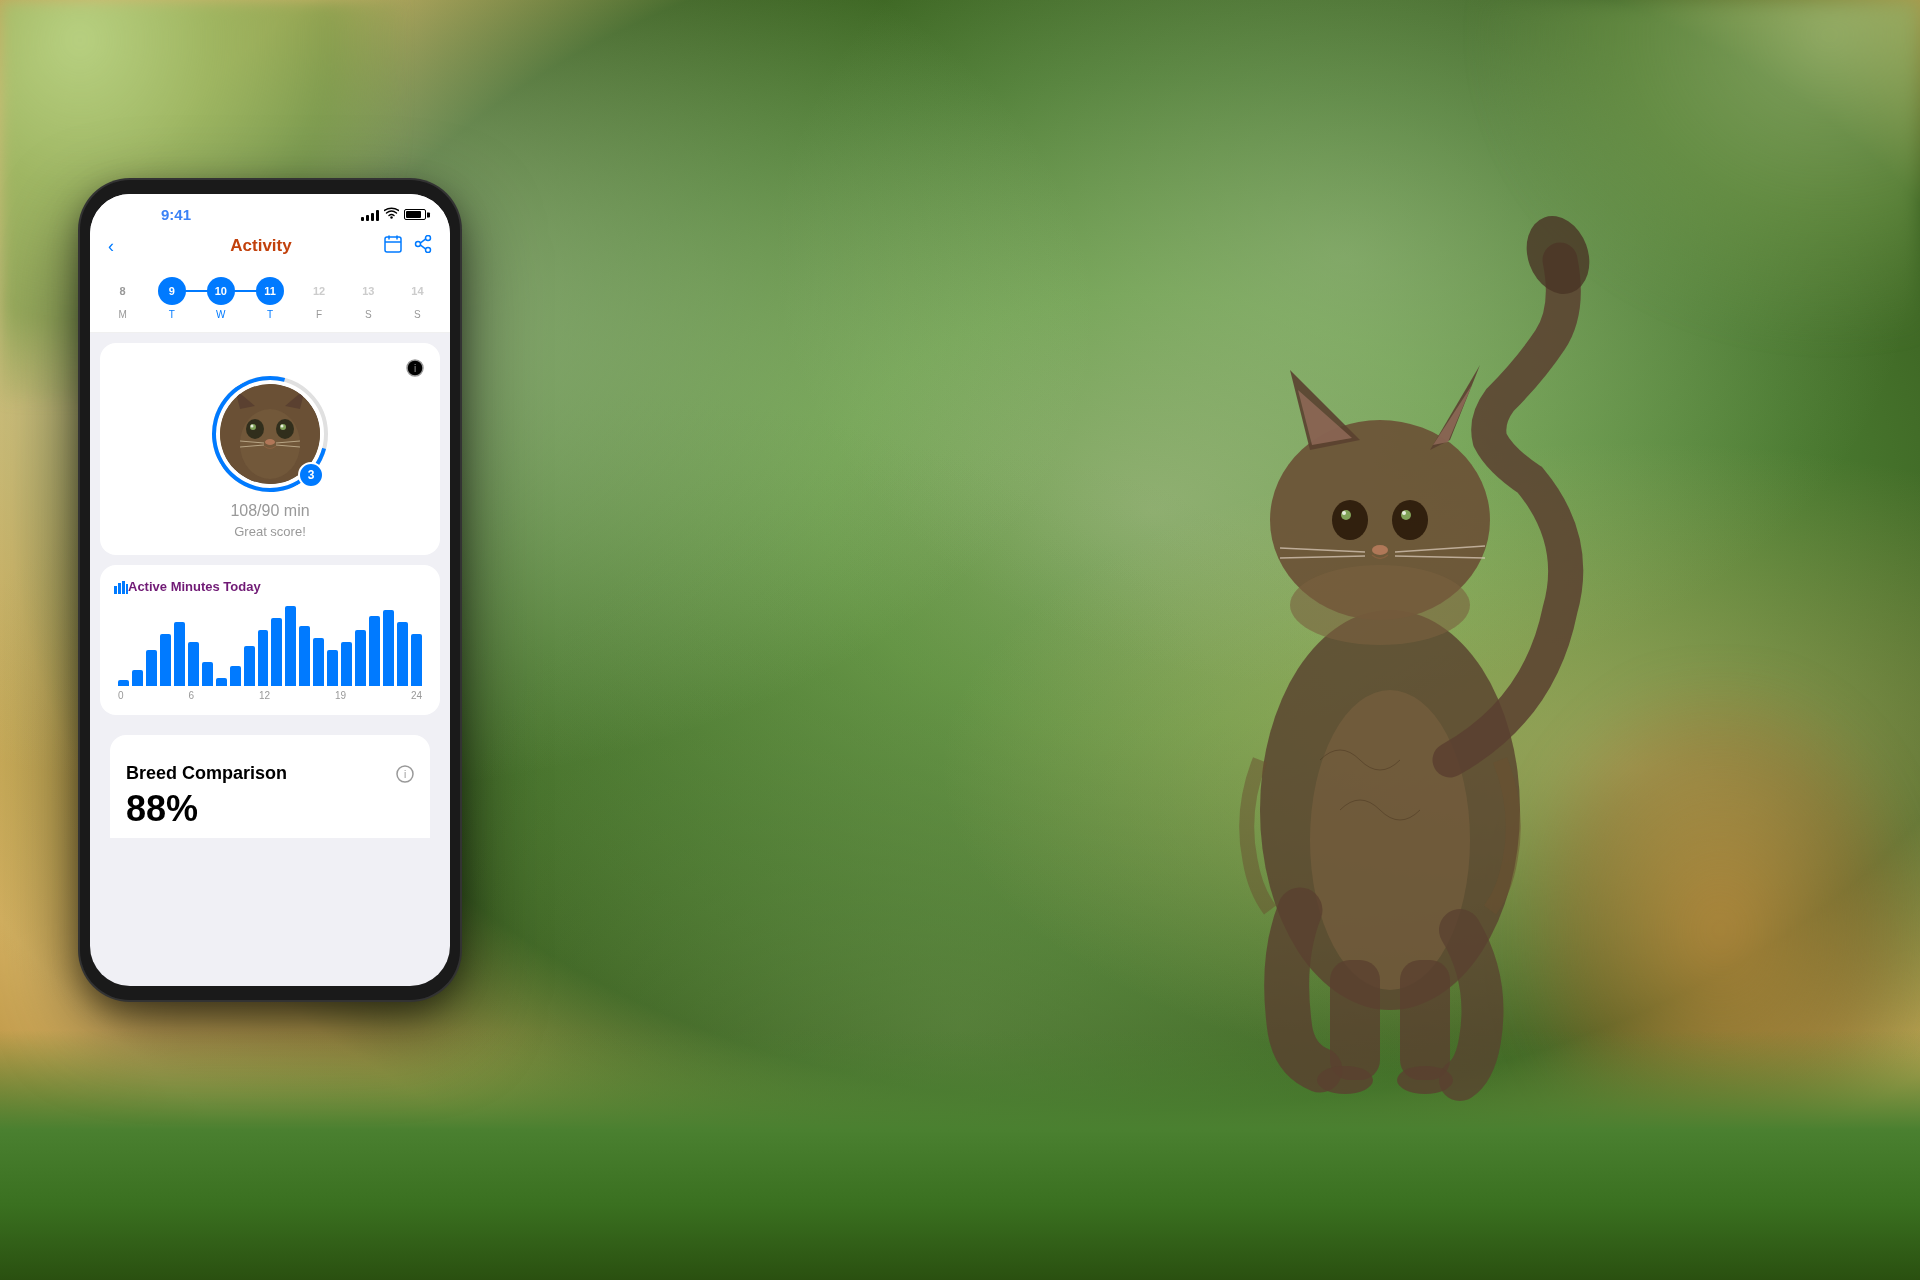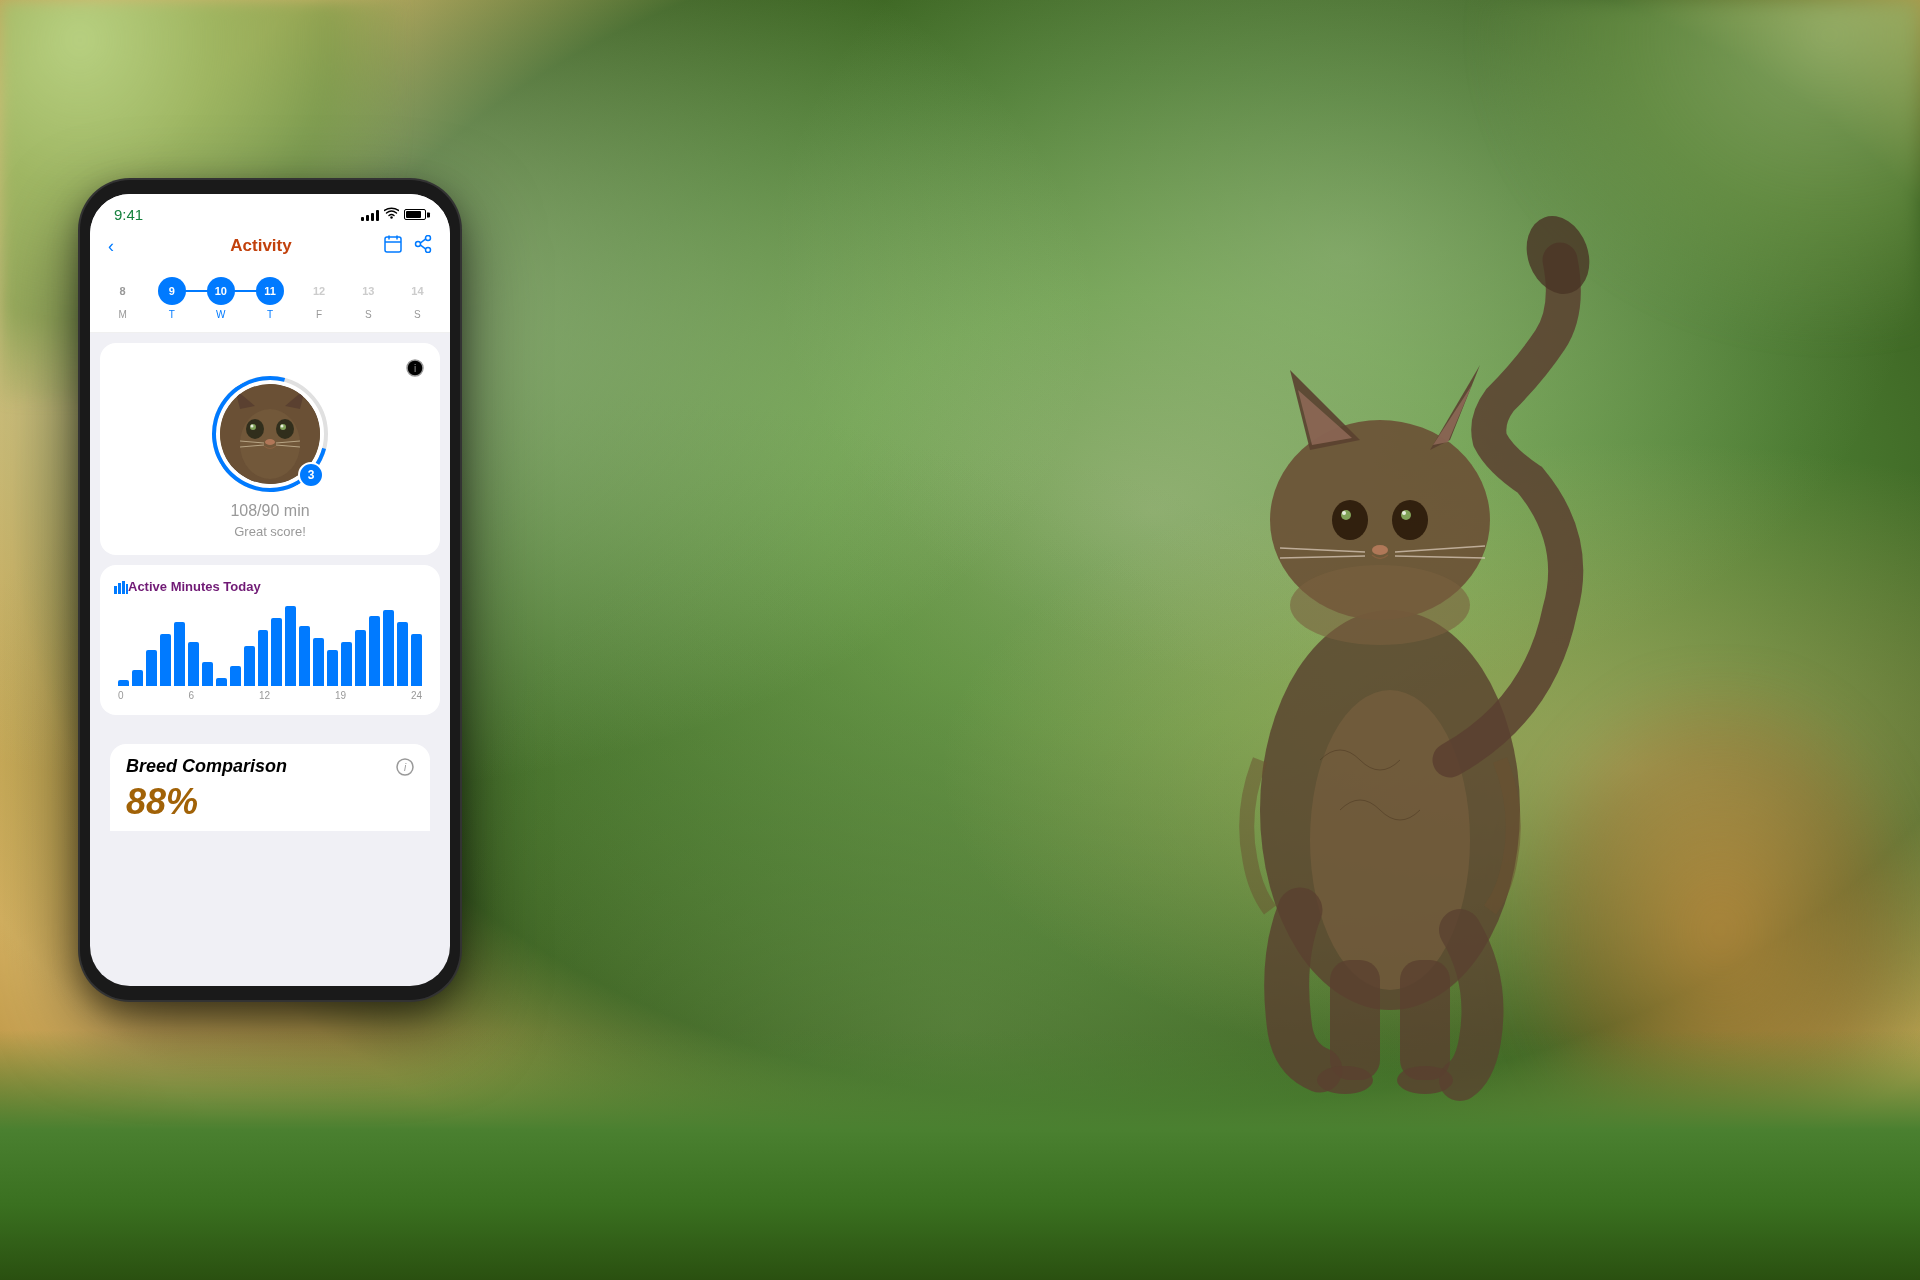--- a/index.html
+++ b/index.html
@@ -72,8 +72,9 @@
 
     .status-time {
       font-size: 15px;
-      font-weight: 400;
-      color: #15803d;
+      font-weight: 700;
+      color: #3b82f6;
+      margin-left: 47px;
     }
 
     .status-icons {

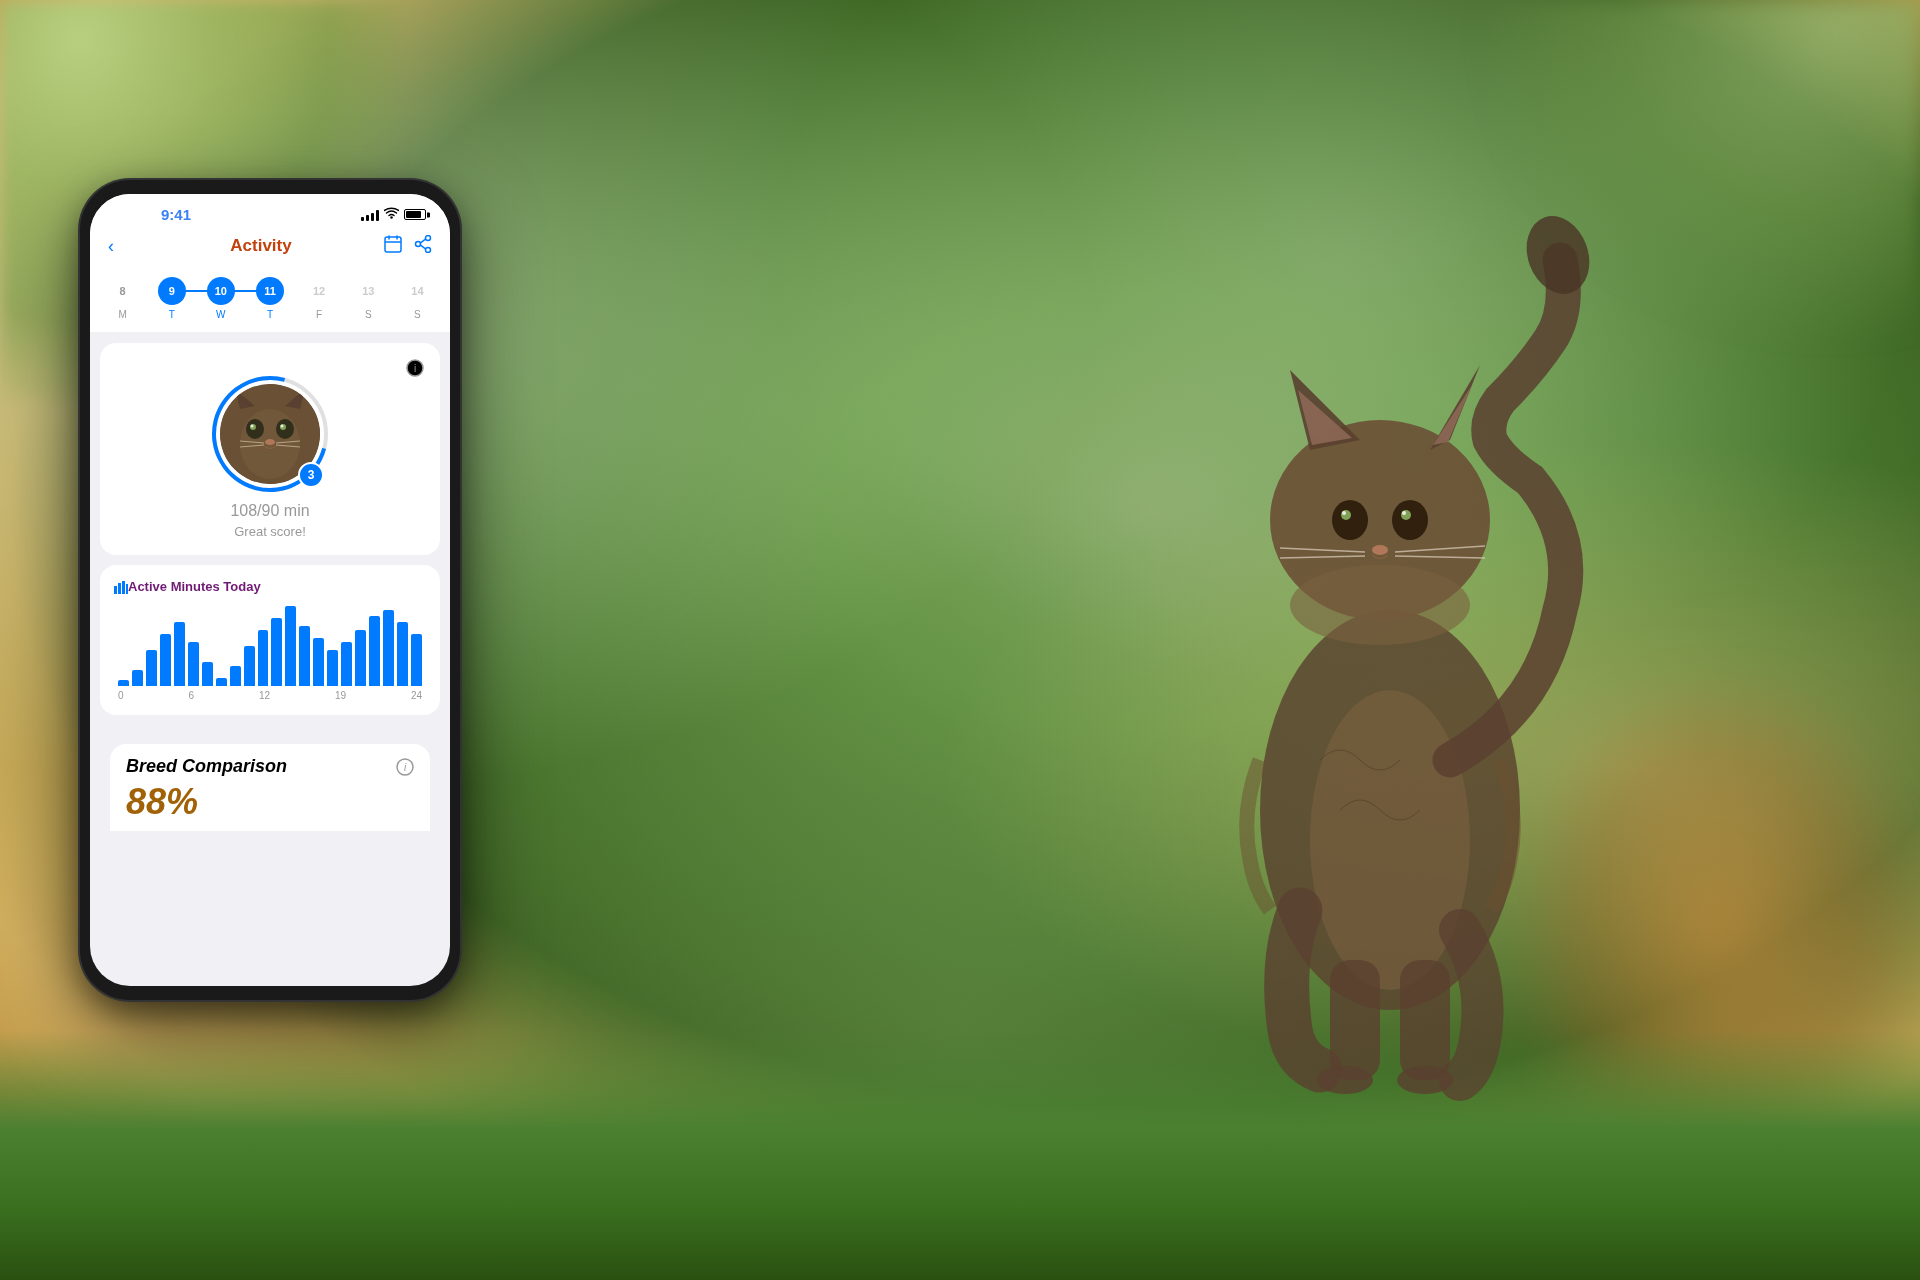--- a/index.html
+++ b/index.html
@@ -707,7 +707,7 @@
 
 
         <div class="breed-section">
-          <div style="background:white;margin:9px 10px;border-radius:16px 16px 0 0;padding:12px 16px 8px;font-style:italic;">
+          <div style="background:white;margin:0 10px;border-radius:16px 16px 0 0;padding:28px 16px 8px;">
             <div style="display:flex;justify-content:space-between;align-items:center;">
               <span class="breed-title">Breed Comparison</span>
               <span style="color:#999;">

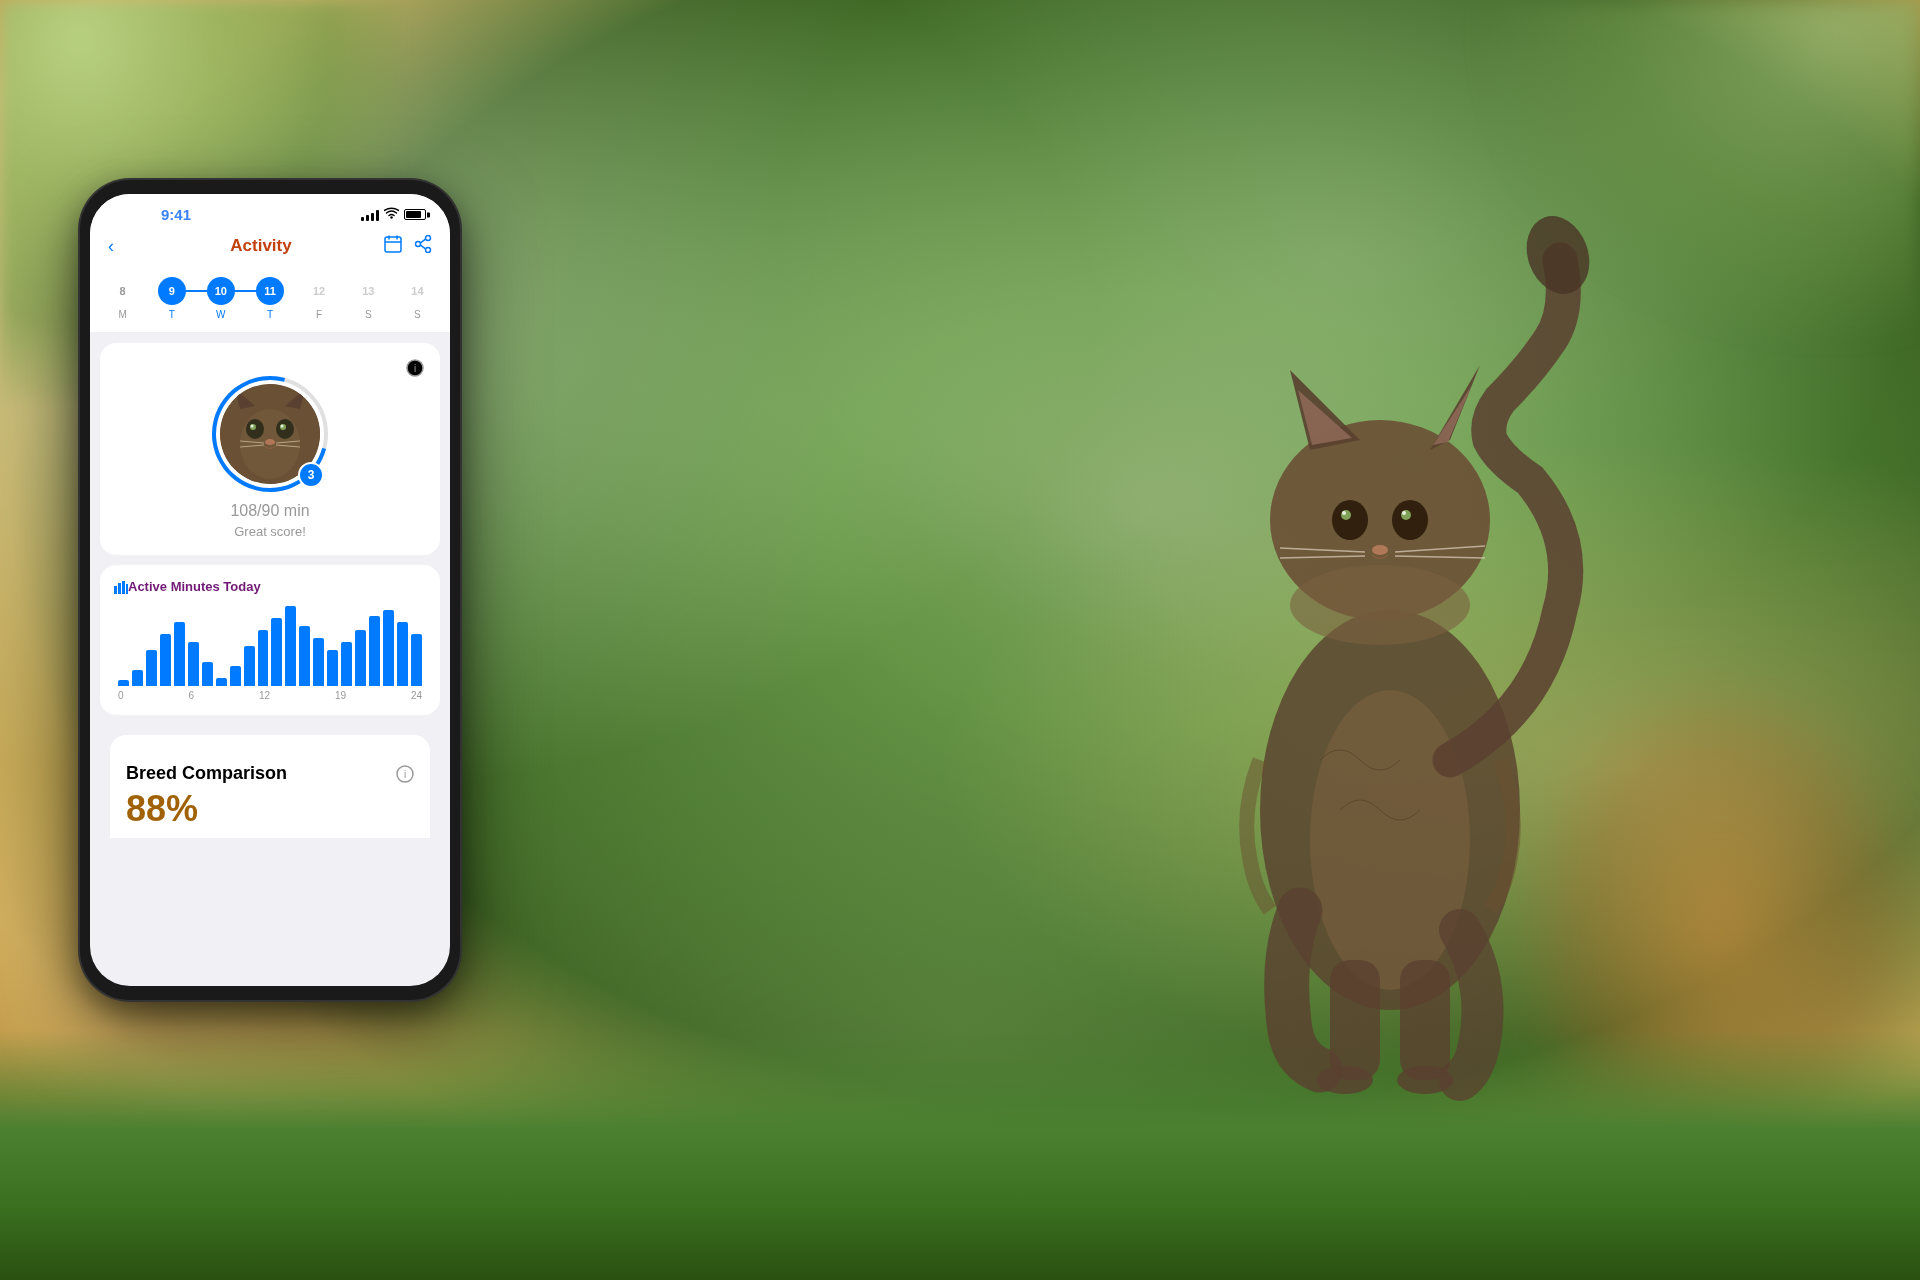--- a/index.html
+++ b/index.html
@@ -395,7 +395,7 @@
     .breed-percentage {
       font-size: 36px;
       font-weight: 700;
-      color: #a16207;
+      color: #000000;
     }
 
     

